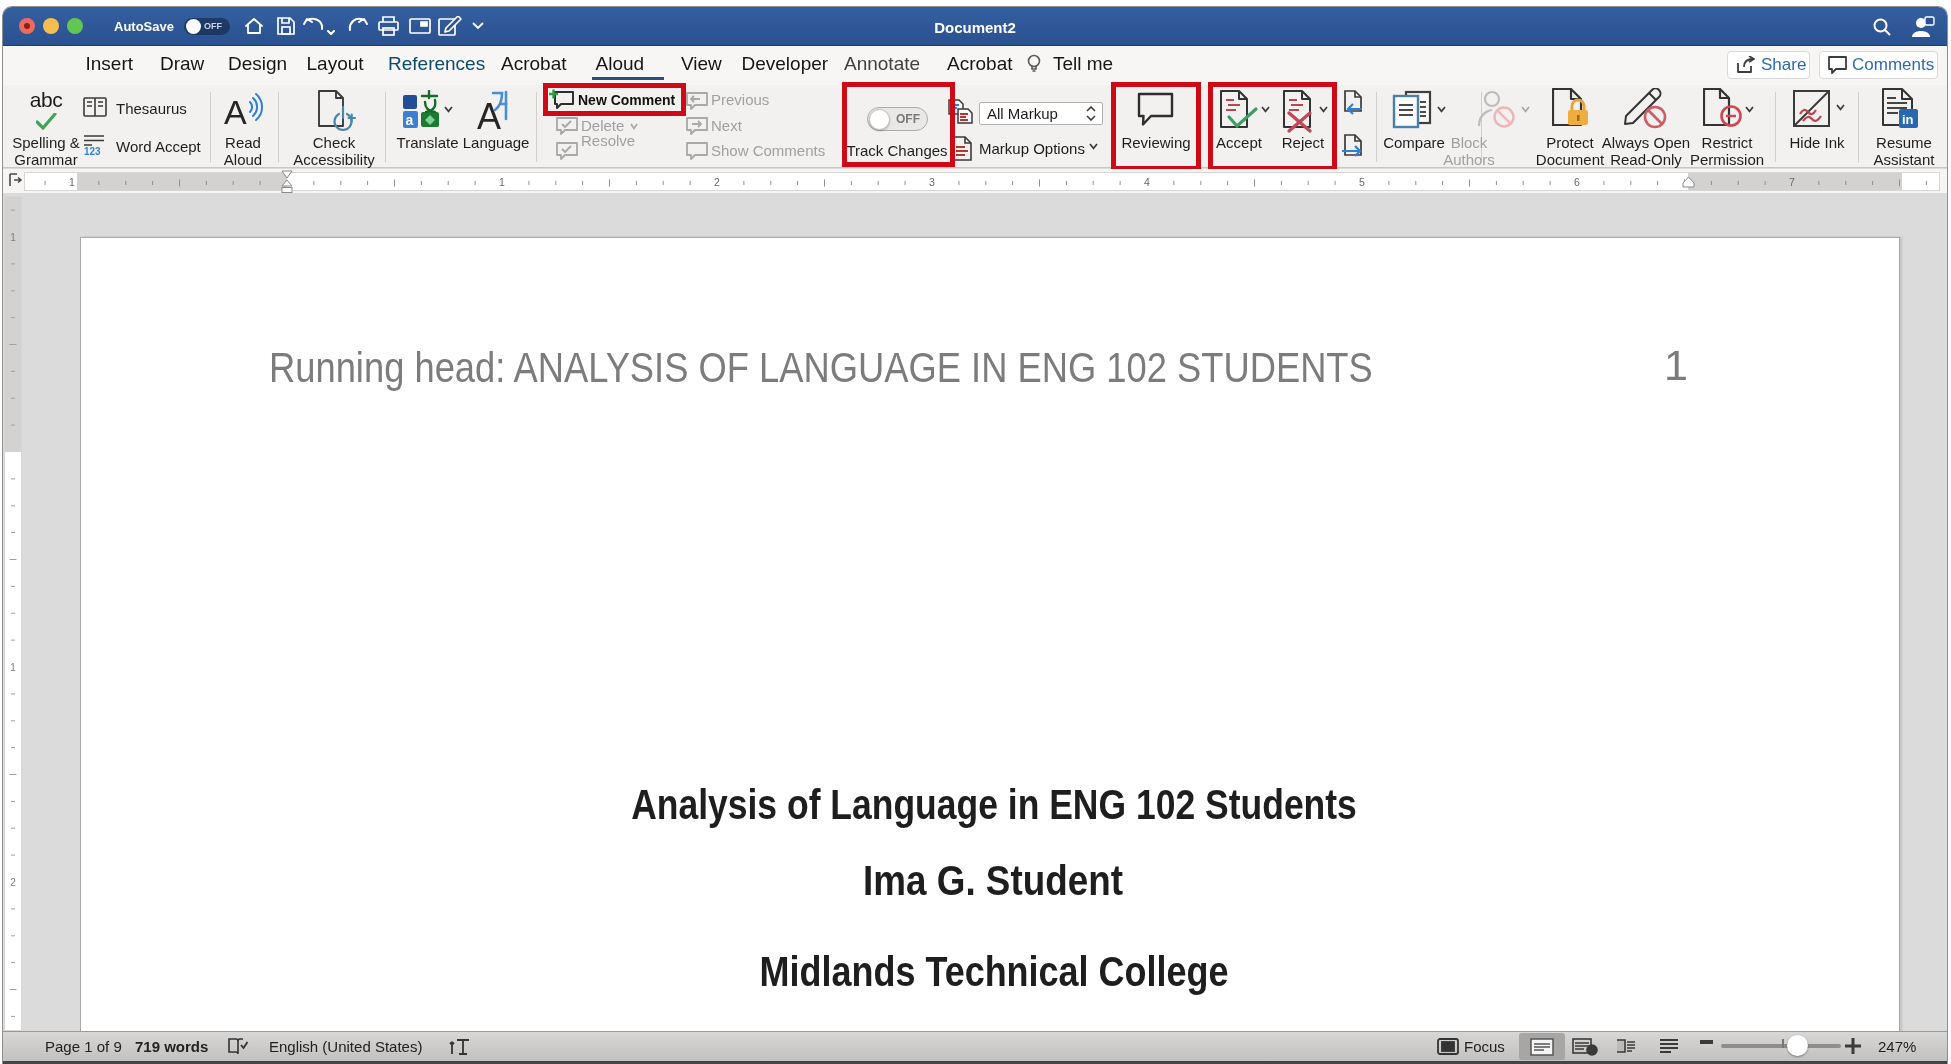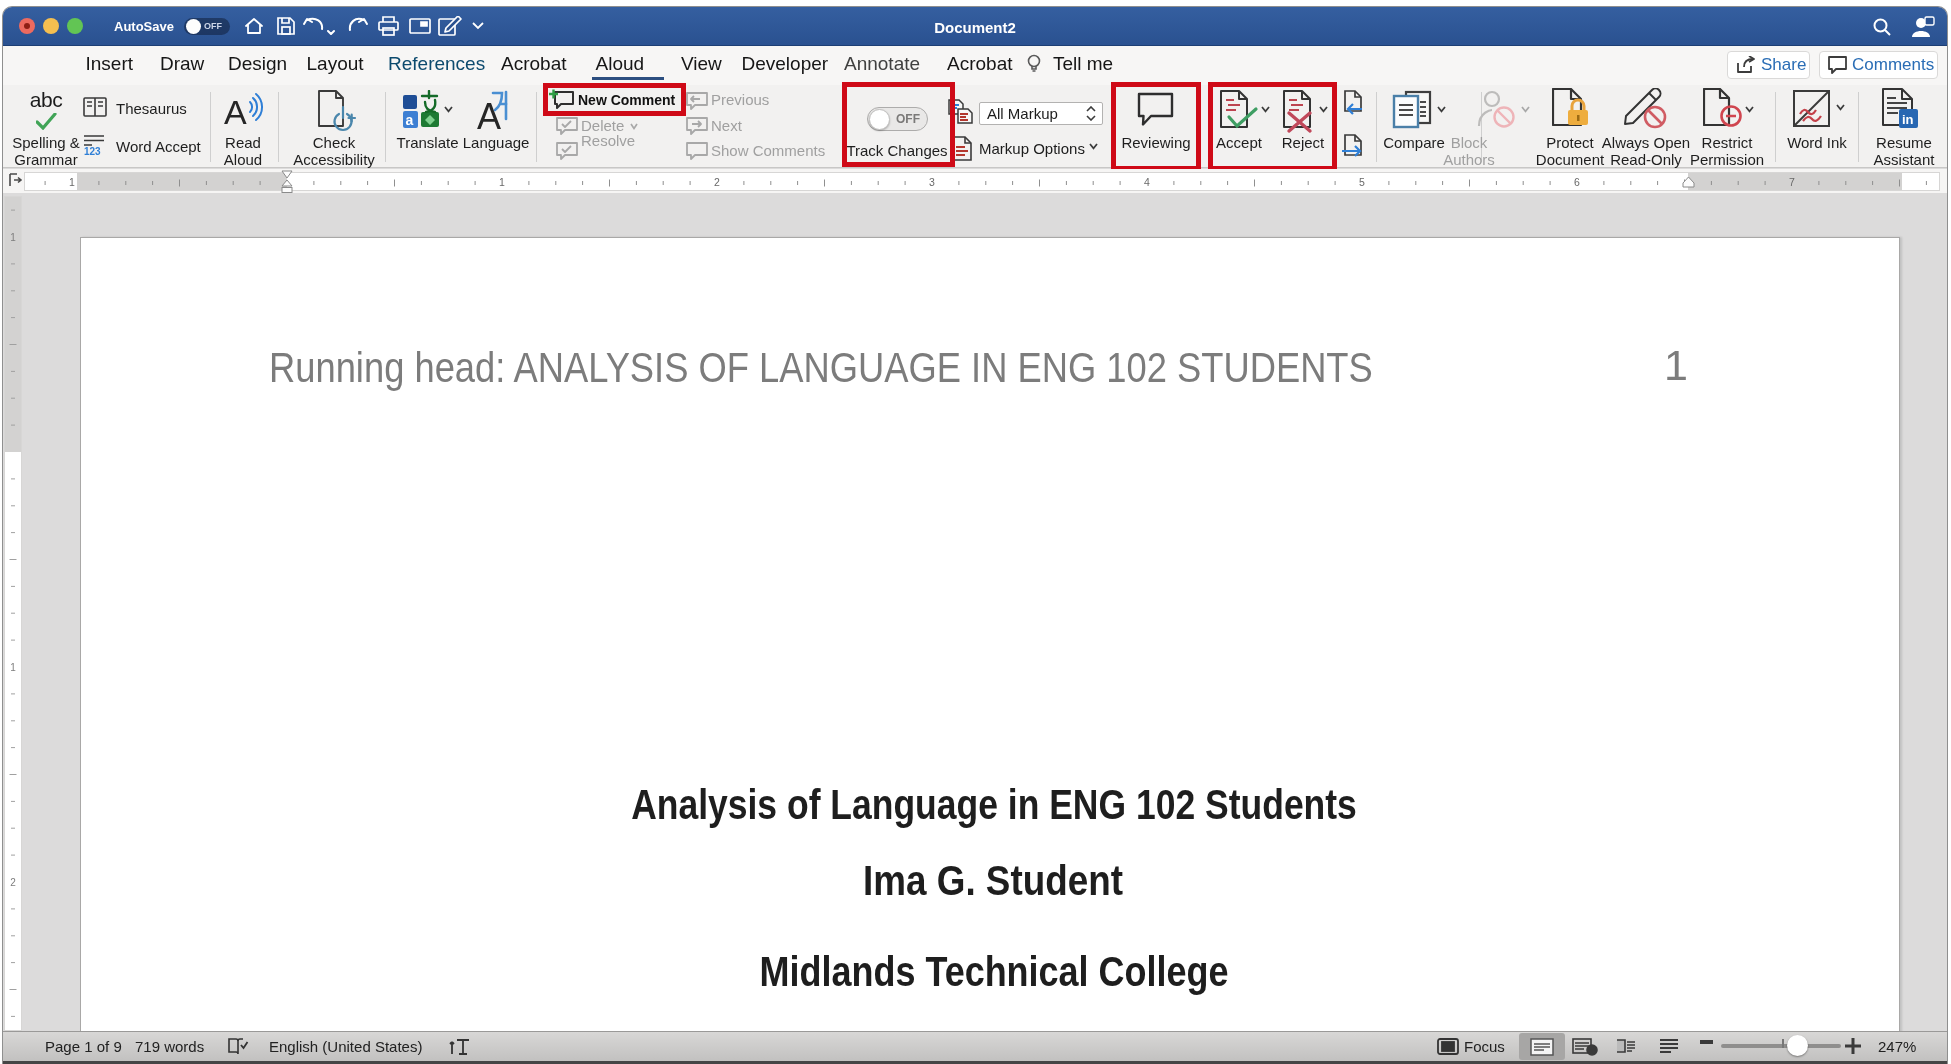--- a/index.html
+++ b/index.html
@@ -407,7 +407,7 @@
 <svg class="abs" style="left:1833px;top:97px" width="9" height="7" viewBox="0 0 9 7">
       <path d="M1,1 L4.5,5.4 L8,1" stroke="#3c3c3c" stroke-width="1.7" fill="none"></path>
     </svg>
-<div class="lblc" style="left:1814px;top:127px;">Word Ink</div>
+<div class="lblc" style="left:1814px;top:127px;">Hide Ink</div>
 <svg class="abs" style="left:1879px;top:81px" width="40" height="42" viewBox="0 0 40 42">
 <g stroke="#333" stroke-width="2" fill="none" stroke-linejoin="round">
         <path d="M1,1 H20 L30,11 V37 H1 Z"></path>

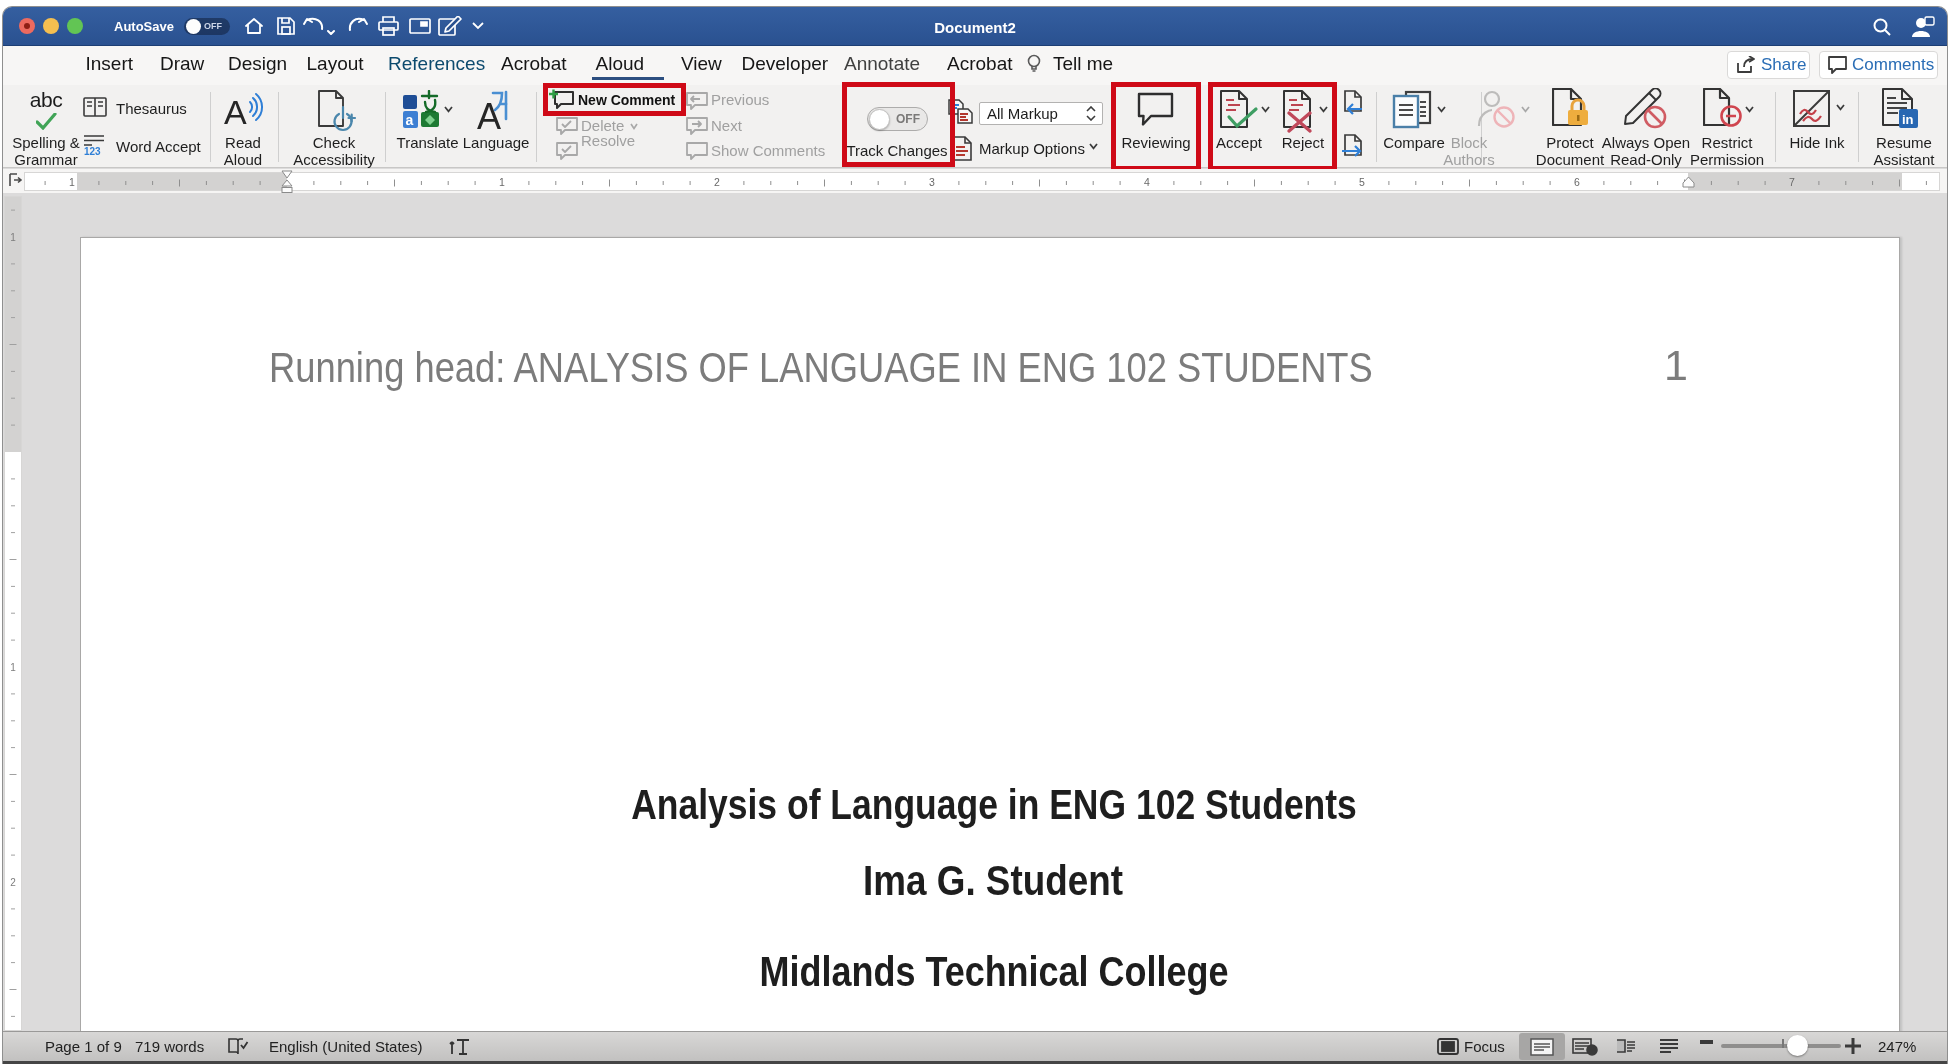--- a/index.html
+++ b/index.html
@@ -560,7 +560,7 @@
 </div>
 <div class="abs" style="left:0;top:1024px;width:1944px;height:33px;background:linear-gradient(#d8d7d6,#c2c1c0);border-top:1px solid #9a9998;border-bottom:3px solid #454545;"></div>
 <div class="abs" style="left:42px;top:1031px;font-size:15px;color:#222;">Page 1 of 9</div>
-<div class="abs" style="left:132px;top:1031px;font-size:15px;color:#222;">719 words</div>
+<div class="abs" style="left:132px;top:1031px;font-size:15px;color:#222;font-weight:bold;">719 words</div>
 <svg class="abs" style="left:225px;top:1030px" width="22" height="19" viewBox="0 0 22 19">
 <g stroke="#333" stroke-width="1.6" fill="none">
         <path d="M1,2 H8 Q10,2 10,4 V17 Q10,15 8,15 H1 Z"></path>

